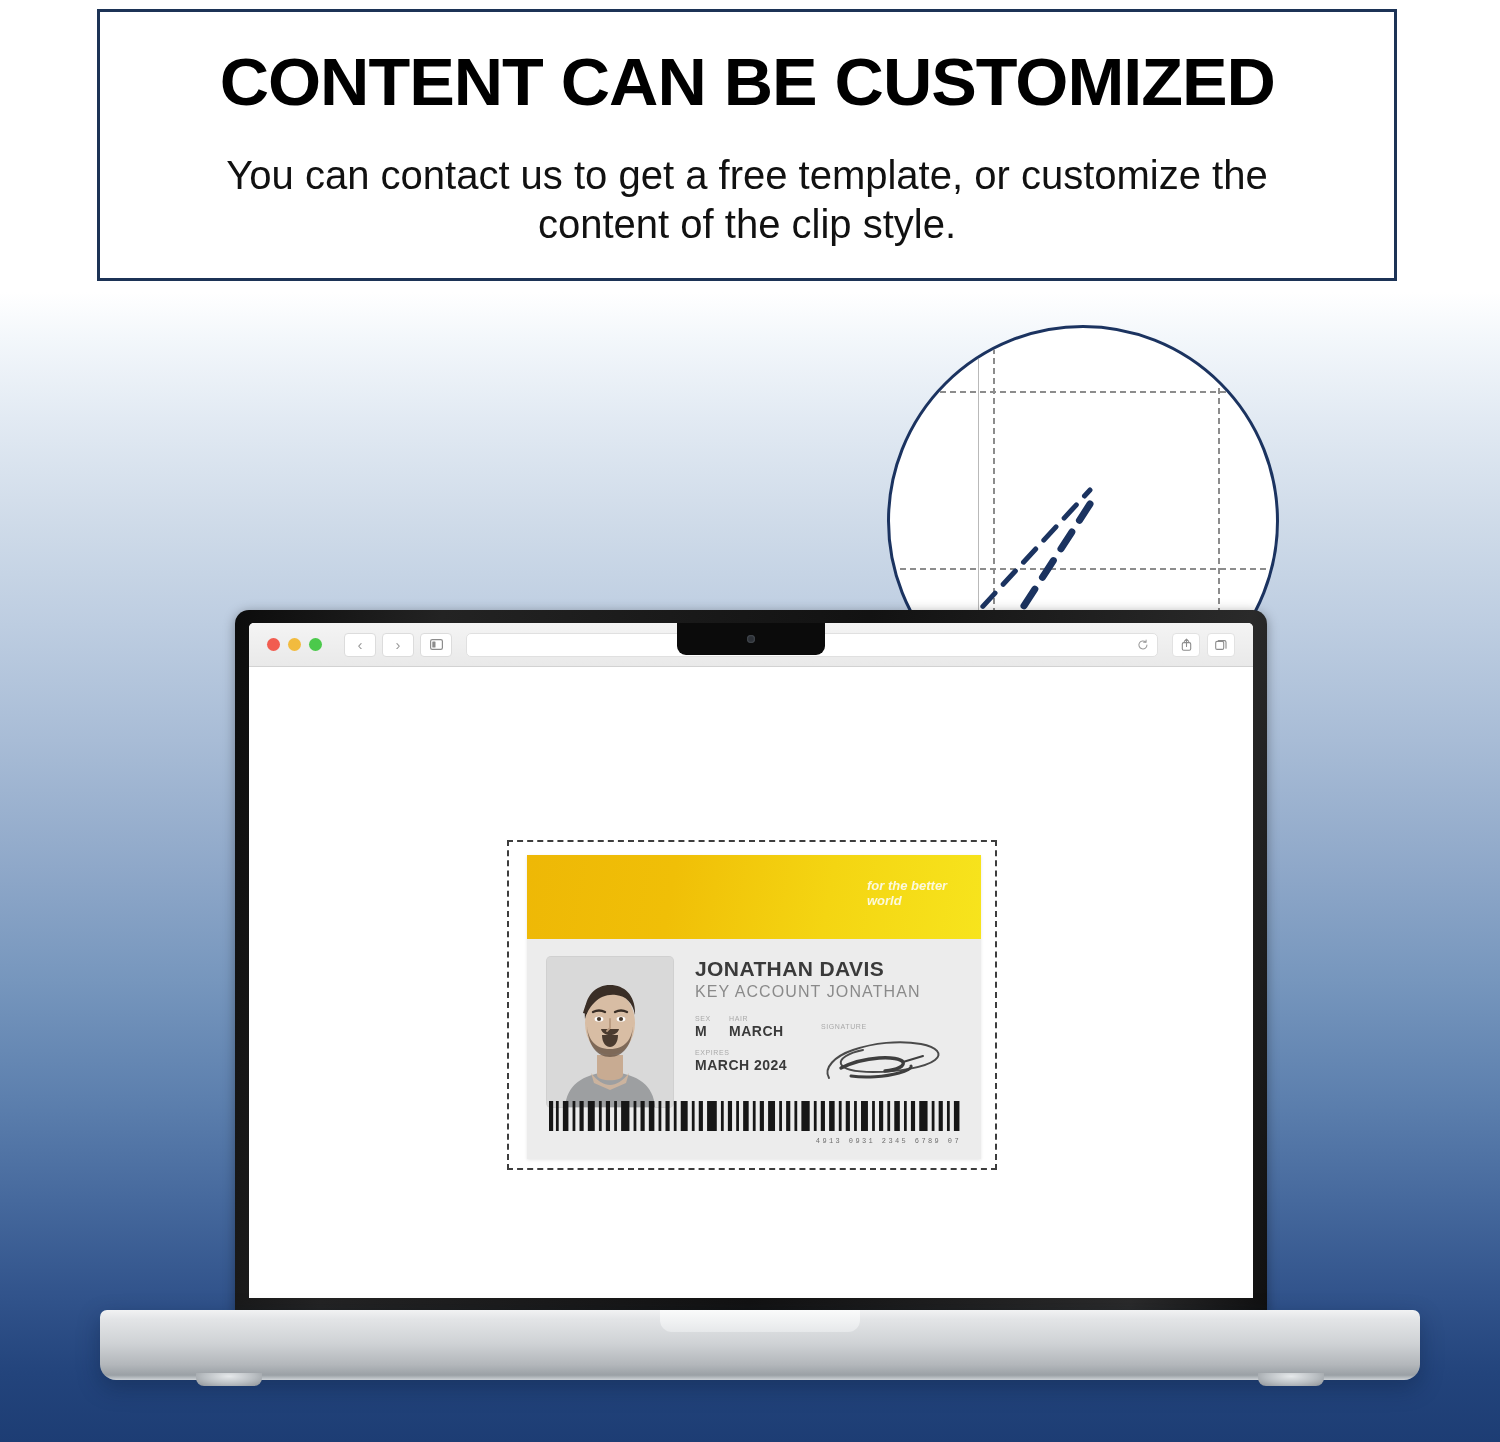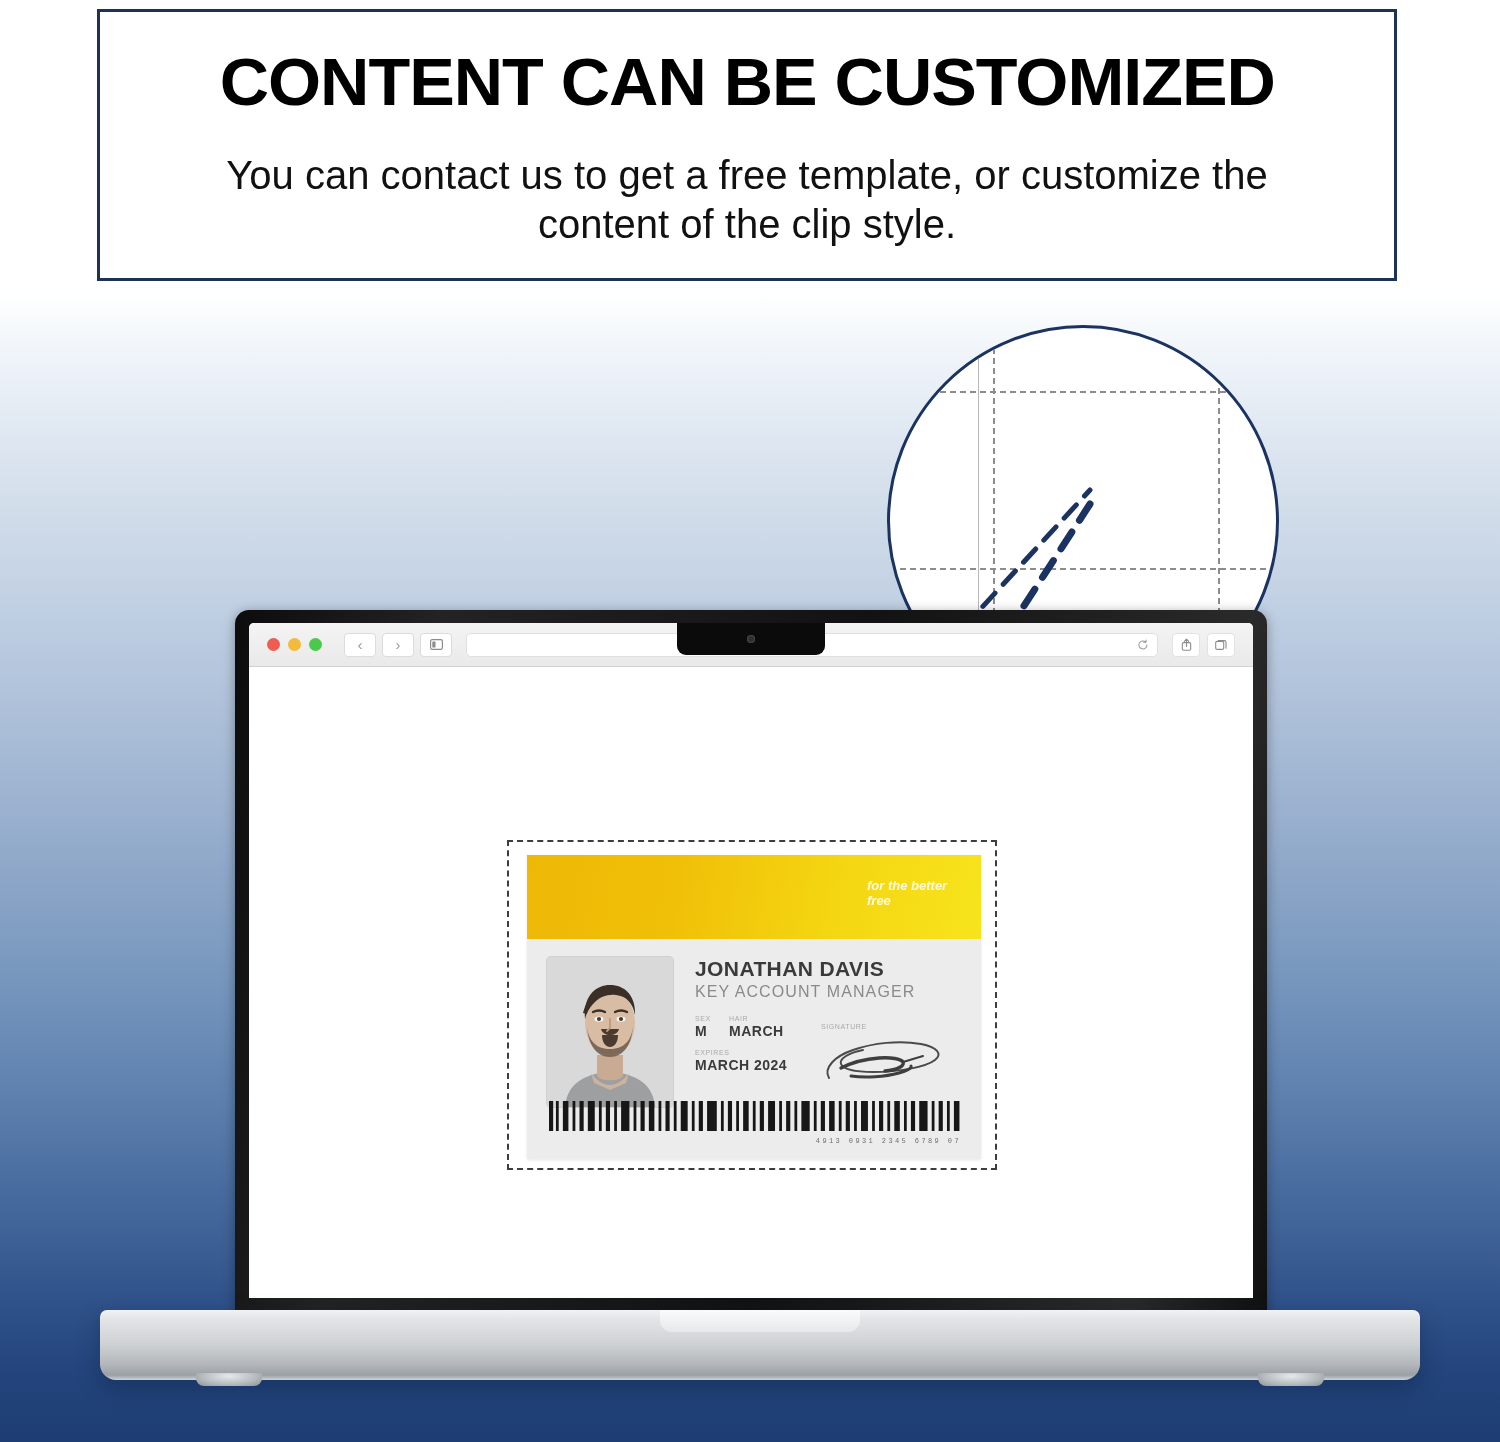--- a/index.html
+++ b/index.html
@@ -495,7 +495,7 @@
             <div id="id-card">
 
               <div id="card-header">
-                <div id="card-tagline">for the better free</div>
+                <div id="card-tagline">for the better world</div>
               </div>
 
               <div id="card-body">

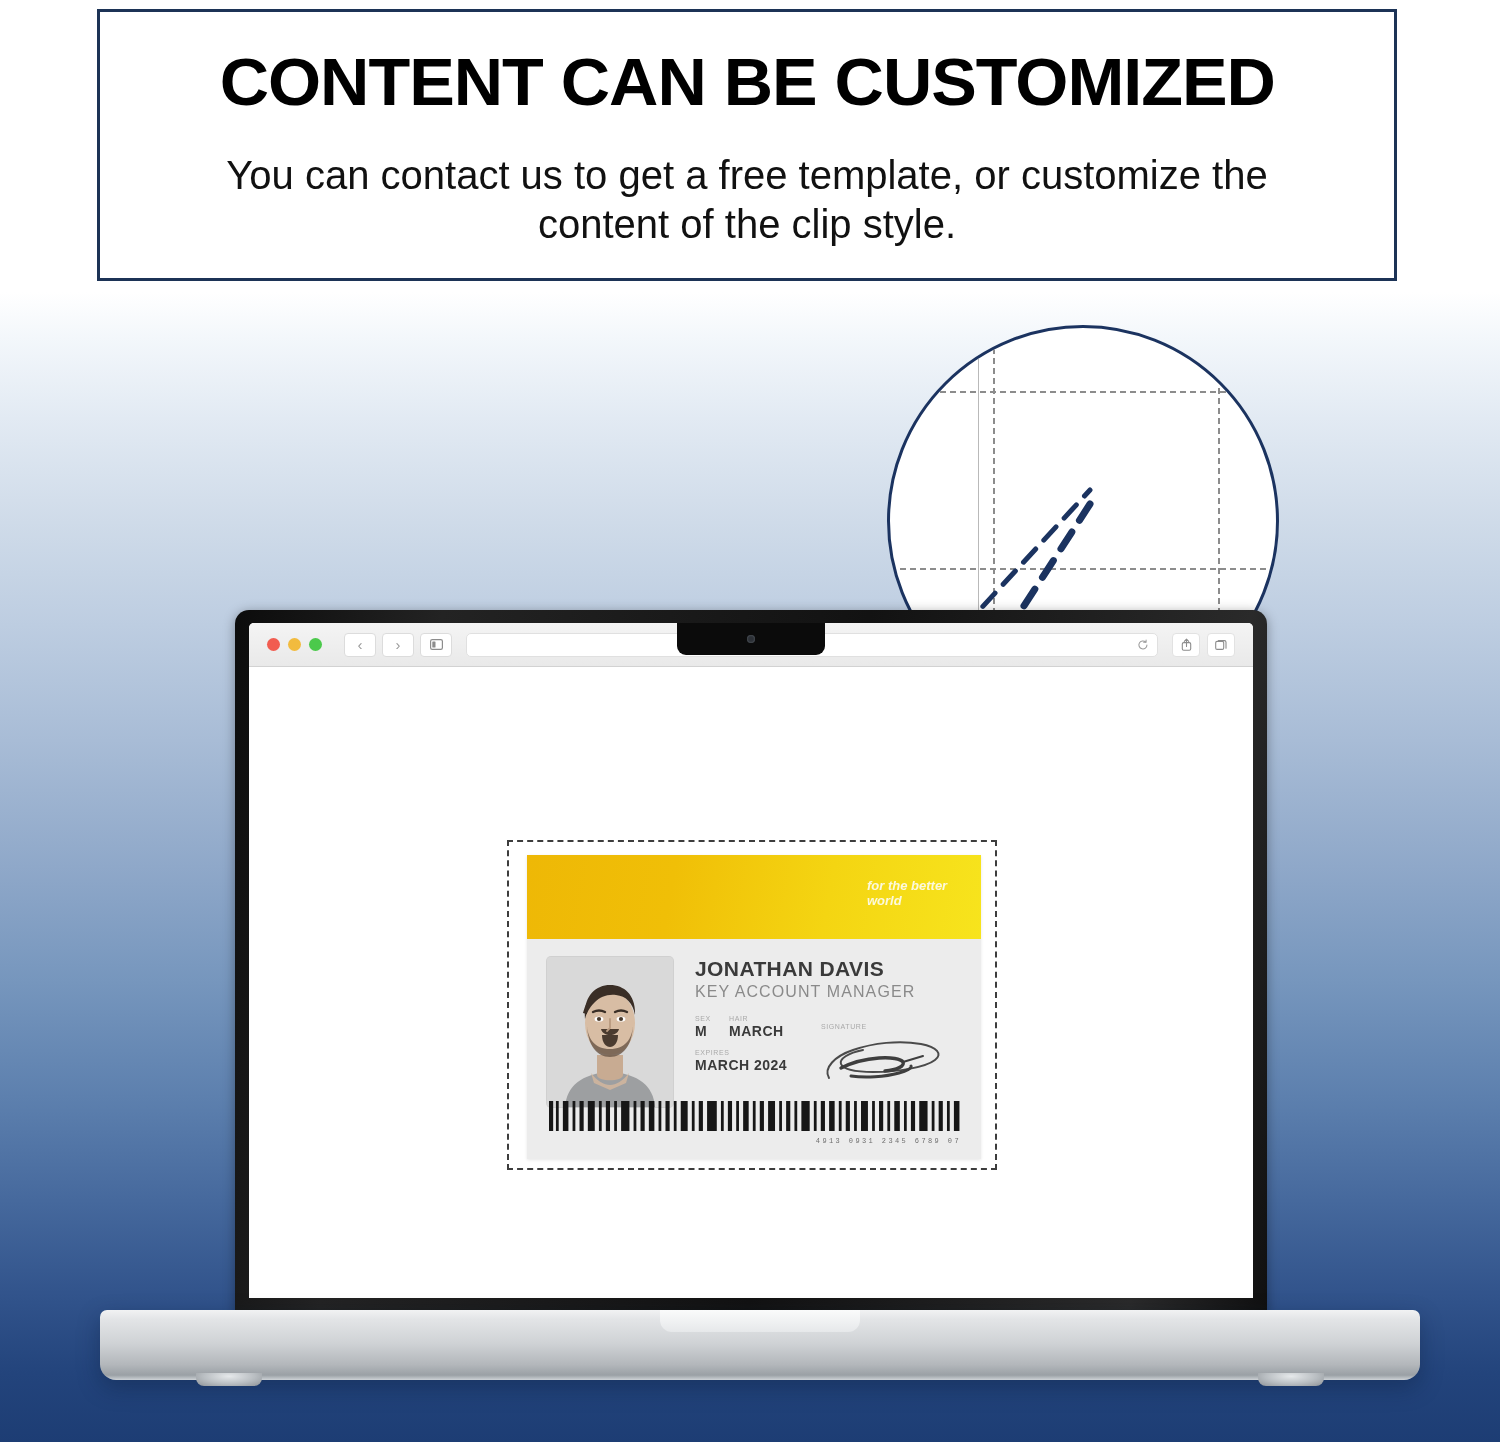--- a/index.html
+++ b/index.html
@@ -533,7 +533,7 @@
 
                 <div id="card-info">
                   <div id="card-name">JONATHAN DAVIS</div>
-                  <div id="card-role">KEY ACCOUNT MANAGER</div>
+                  <div id="card-role">KEY ACCOUNT JONATHAN</div>
 
                   <div class="field-row">
                     <div id="f-sex">

